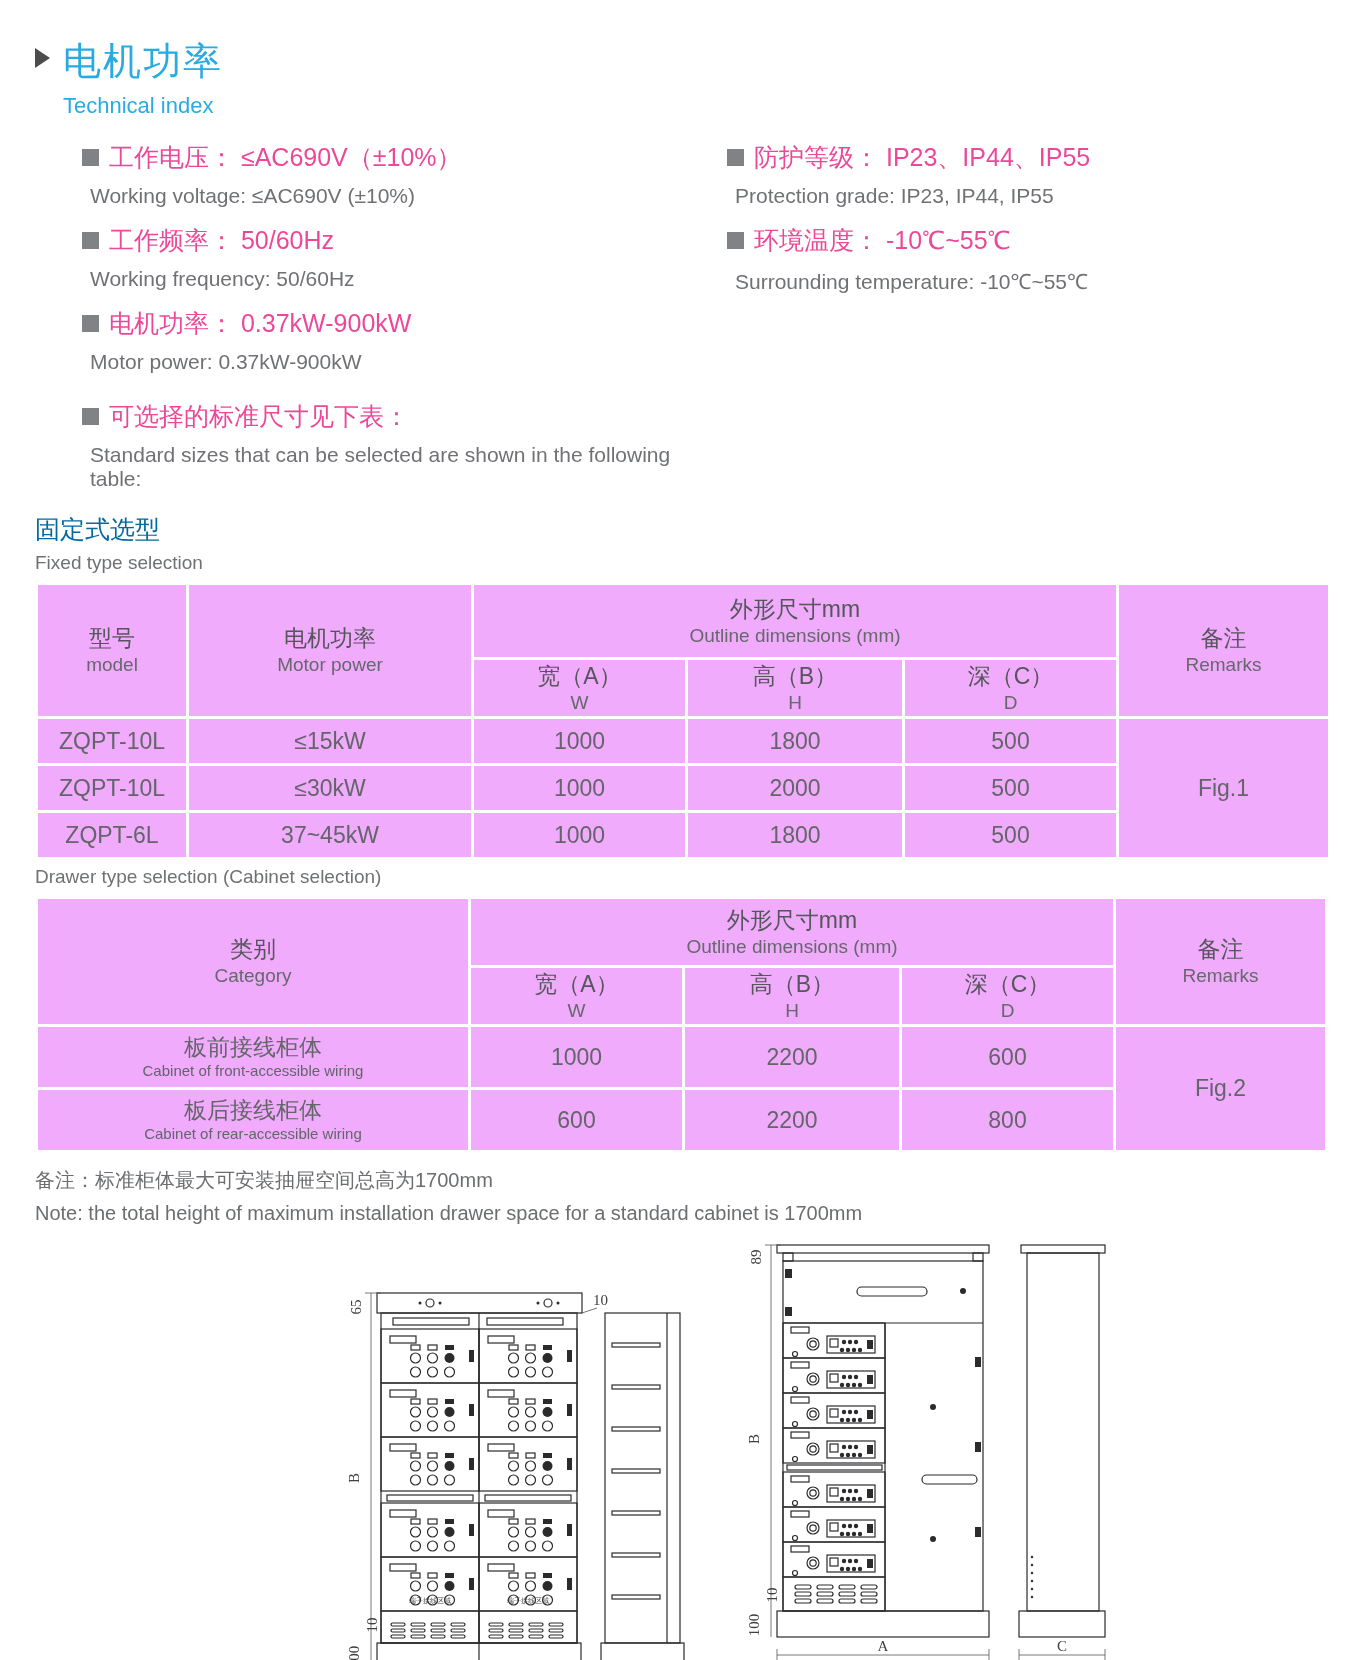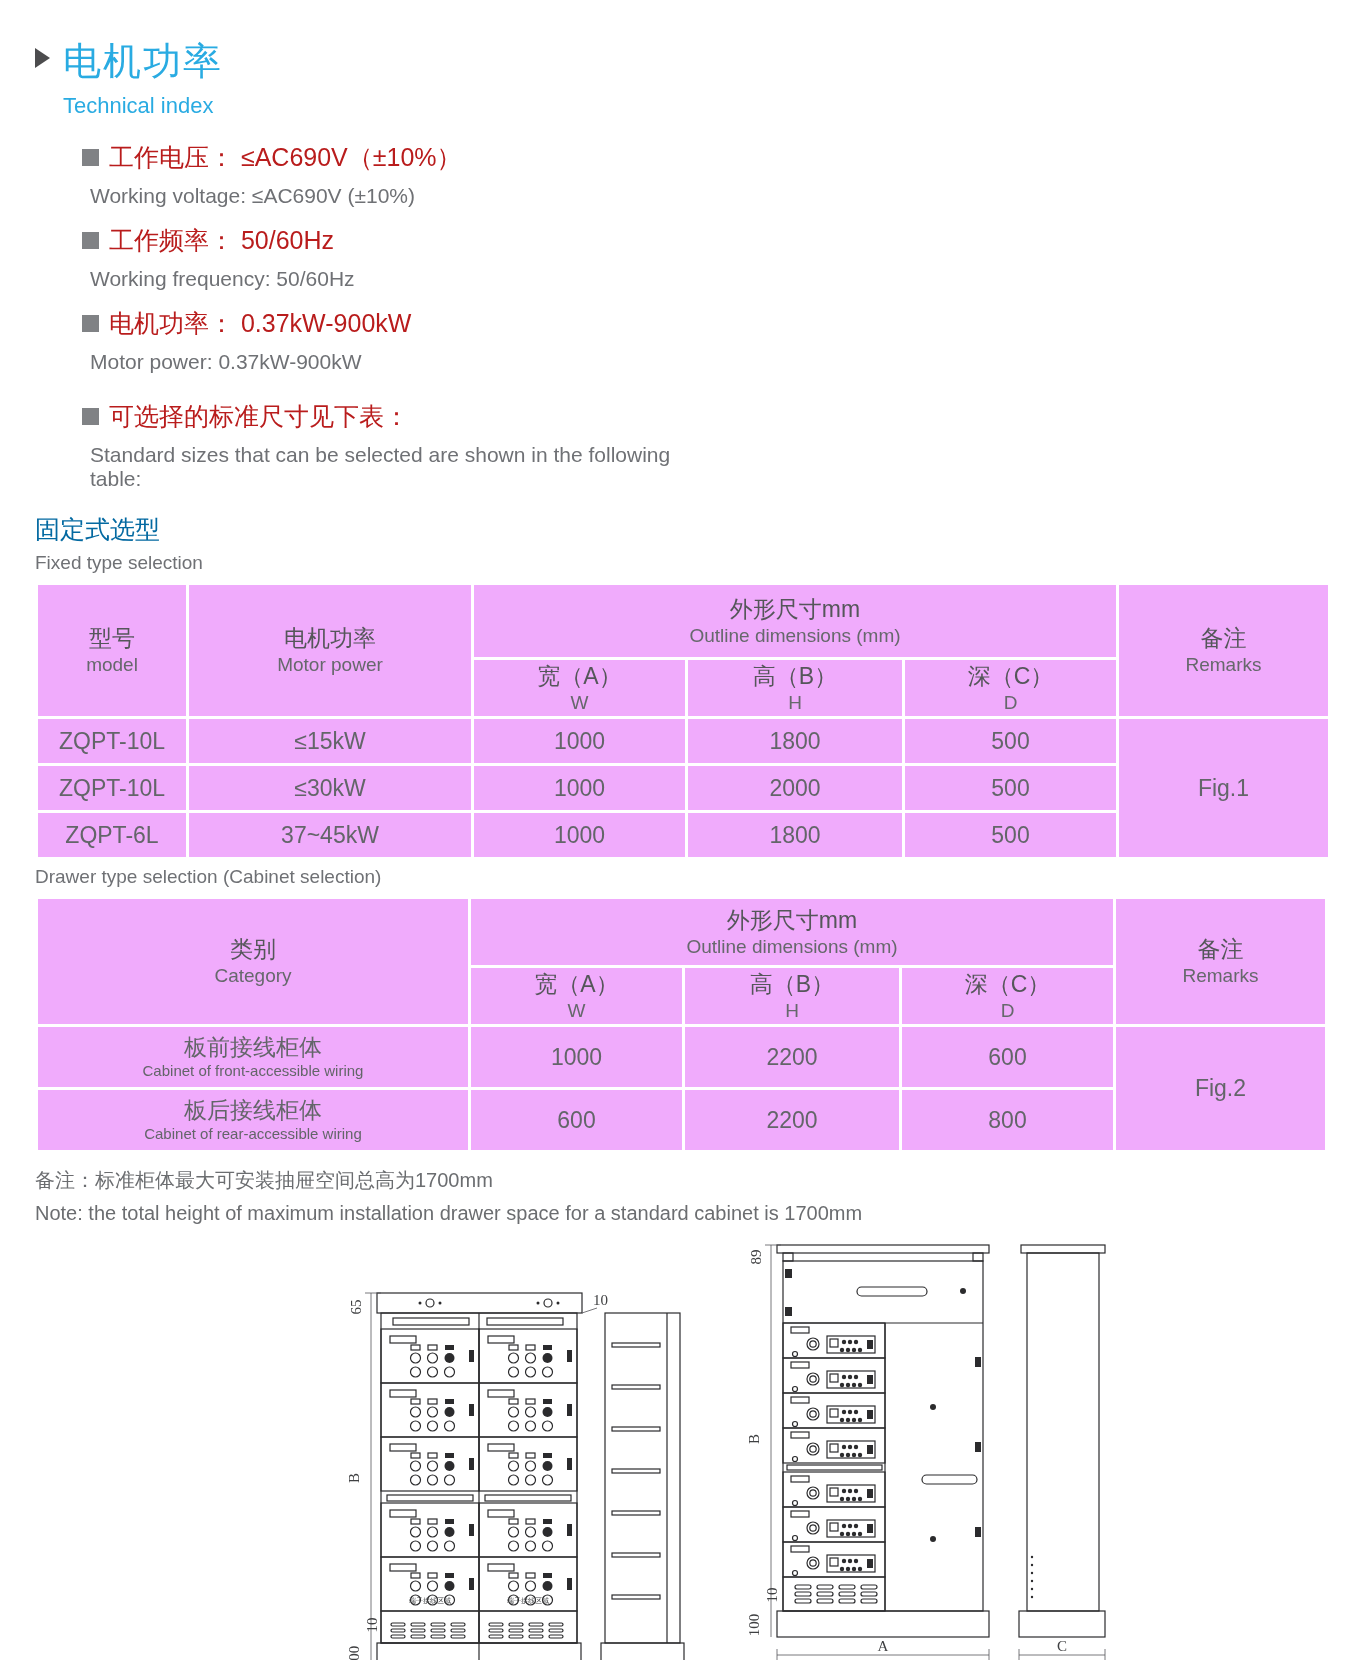--- a/index.html
+++ b/index.html
@@ -19,7 +19,7 @@
   .spec-col-left { width:645px; }
   .spec-col-right { flex:1; }
   .spec-item { margin:0 0 16px 28px; }
-  .spec-zh { display:flex; align-items:center; font-size:25px; color:#b91c1c;padding-left:19px; }
+  .spec-zh { display:flex; align-items:center; font-size:25px; color:#ec4899;padding-left:19px; }
   .bullet { width:17px; height:17px; background:#808285; margin-right:10px; flex:none; }
   .spec-en { font-size:21px; color:#6f7175; margin:10px 0 0 27px; }
   .spec-item.sizes { margin-top:26px; }

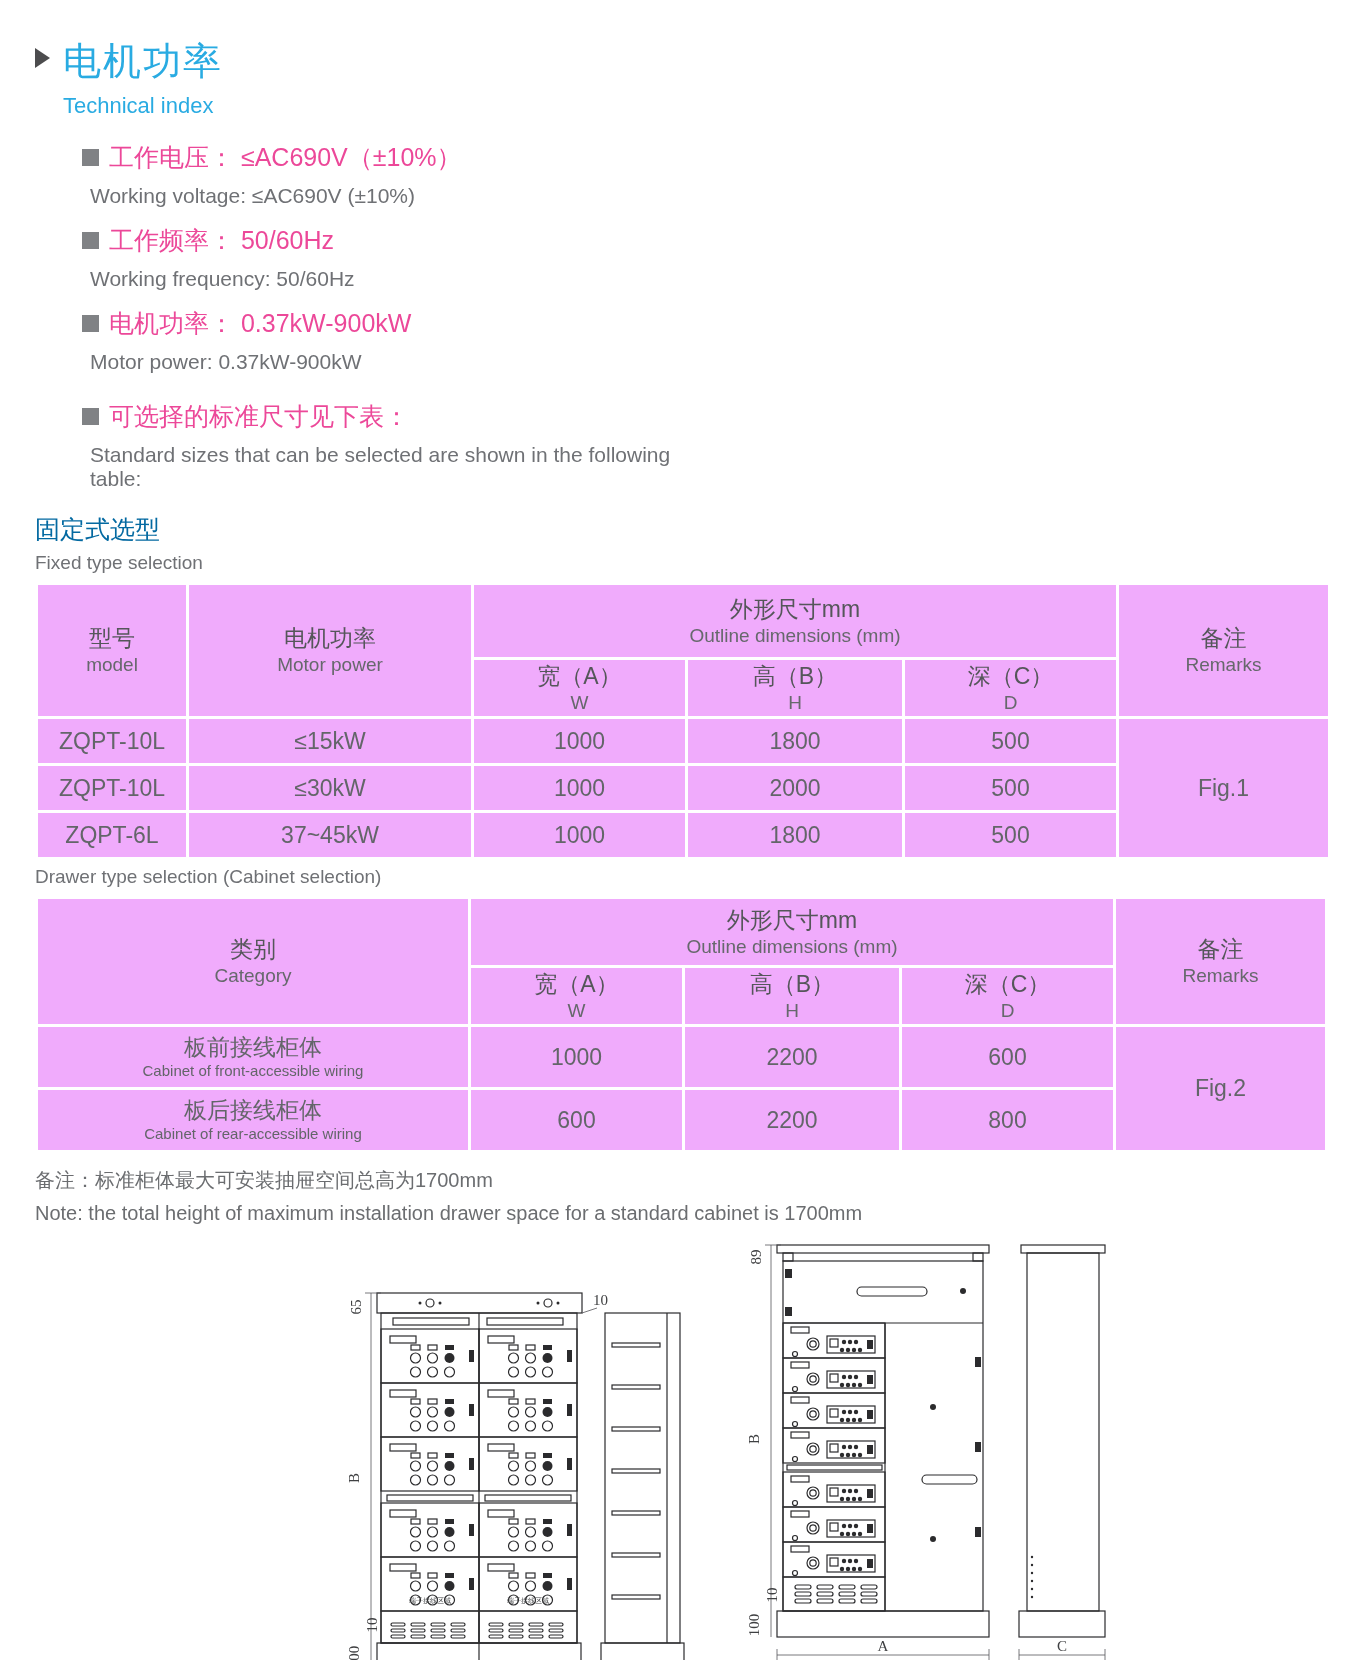--- a/index.html
+++ b/index.html
@@ -96,6 +96,22 @@
             <span>可选择的标准尺寸见下表：</span>
           </div>
         <div class="spec-en">Standard sizes that can be selected are shown in the following table:</div>
+      </div>
+    </div>
+    <div class="spec-col-right">
+      <div class="spec-item">
+        <div class="spec-zh">
+            <span class="bullet"></span>
+            <span>防护等级： IP23、IP44、IP55</span>
+          </div>
+        <div class="spec-en">Protection grade: IP23, IP44, IP55</div>
+      </div>
+      <div class="spec-item">
+        <div class="spec-zh">
+            <span class="bullet"></span>
+            <span>环境温度： -10℃~55℃</span>
+          </div>
+        <div class="spec-en">Surrounding temperature: -10℃~55℃</div>
       </div>
     </div>
   </div>

